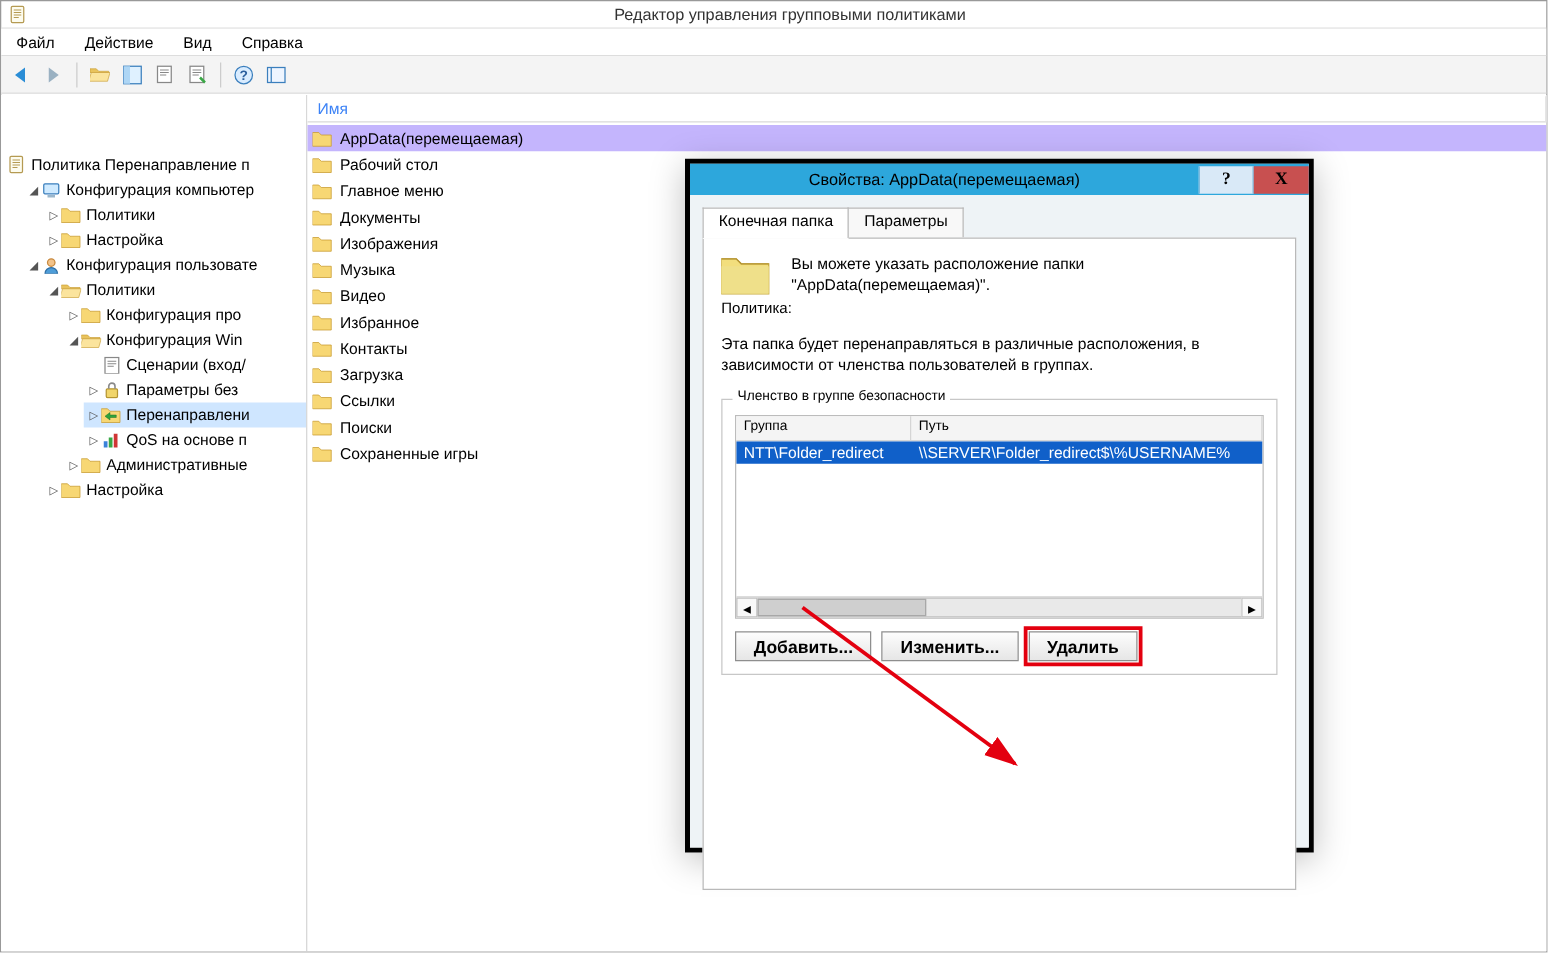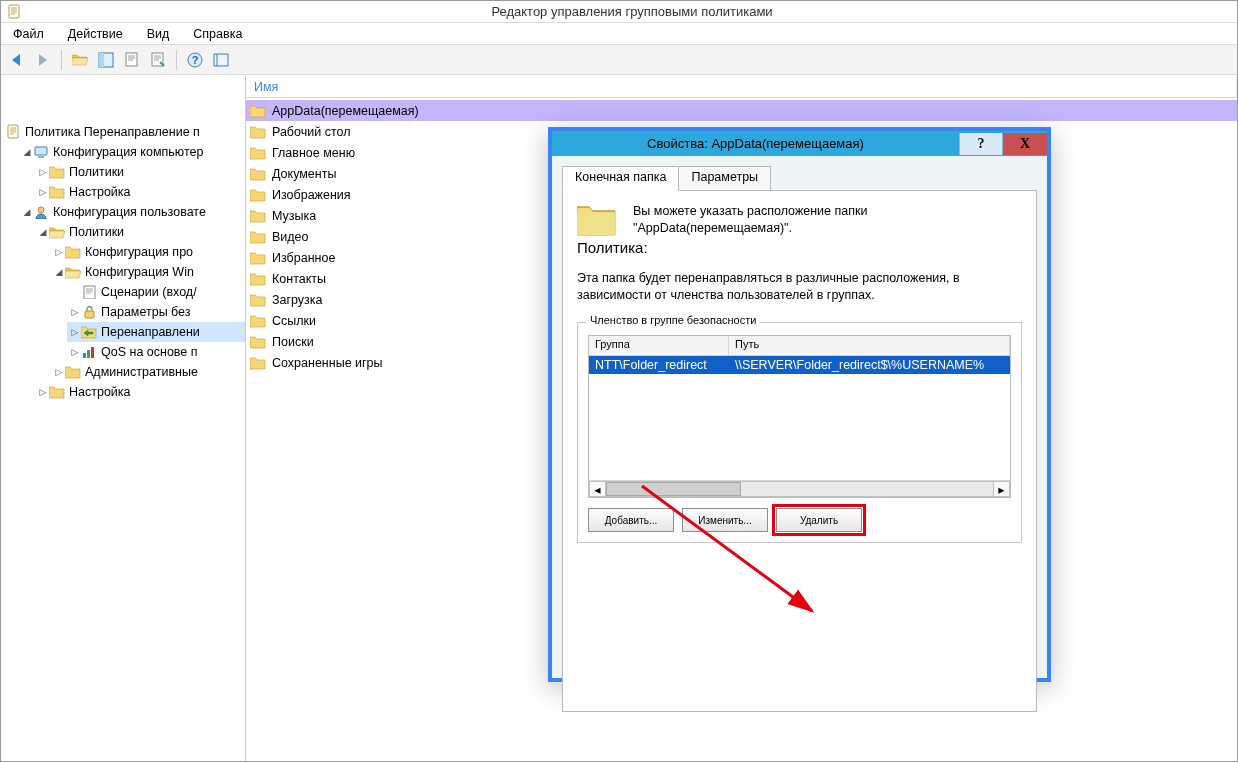--- a/index.html
+++ b/index.html
@@ -40,7 +40,7 @@
   .tree .icon { width:16px; height:16px; display:inline-flex; align-items:center; justify-content:center;}
 
   
-  .dialog { position:absolute; left:548px; top:127px; width:503px; height:555px; background:#fff; border:4px solid #3b82f6; box-shadow:0 6px 26px rgba(0,0,0,0.25); }
+  .dialog { position:absolute; left:548px; top:127px; width:503px; height:555px; background:#fff; border:4px solid #000000; box-shadow:0 6px 26px rgba(0,0,0,0.25); }
   .dialog .dlg-titlebar{ height:25px; background:#2da7dc; display:flex; align-items:center;}
   .dialog .dlg-title{ flex:1; text-align:center; color:#000; font-size:13px;}
   .dlg-btn{ width:44px; height:22px; display:flex; align-items:center; justify-content:center; font-family:"Segoe UI"; font-weight:bold; font-size:14px;}

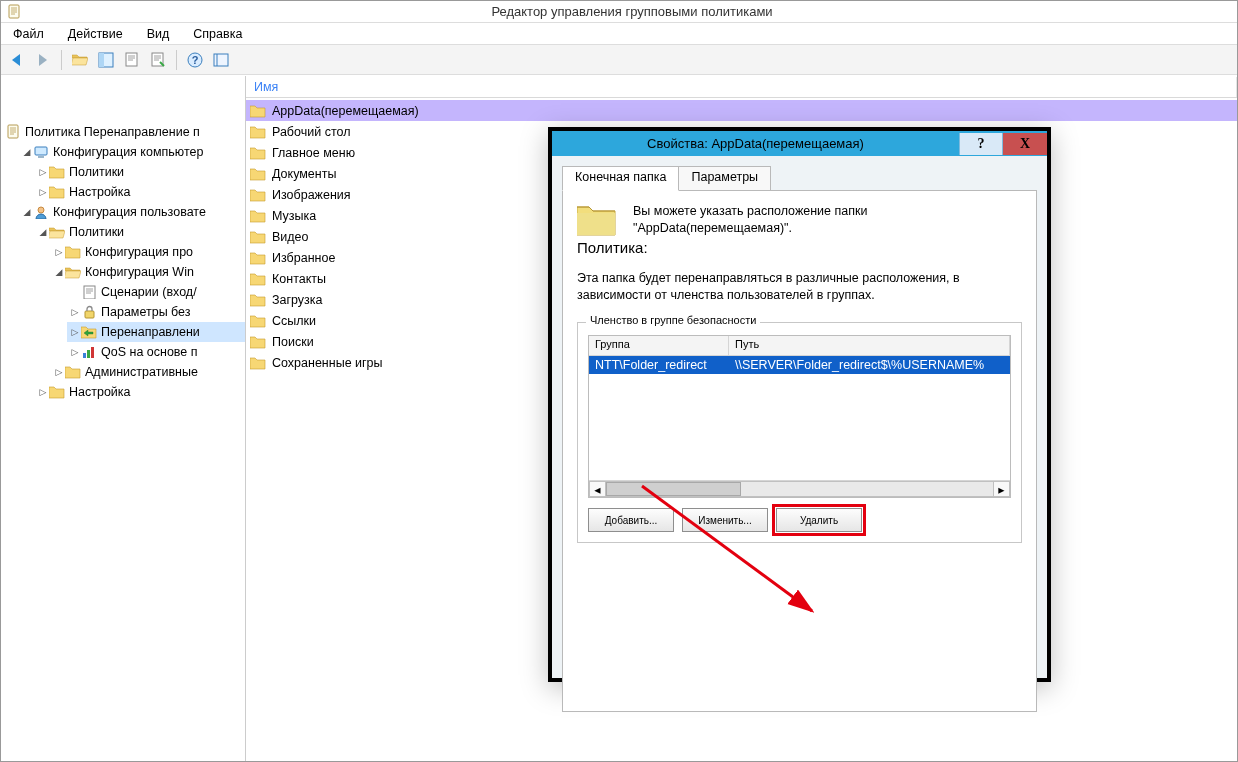--- a/index.html
+++ b/index.html
@@ -56,7 +56,7 @@
   .big-folder{ width:42px; height:36px; margin-right:14px; flex-shrink:0;}
   .info-text{ font-size:12.5px; line-height:17px;}
 
-  .field-label{ font-size:15px; margin-bottom:4px;}
+  .field-label{ font-size:12px; margin-bottom:4px;}
   .combo { display:flex; border:1px solid #8e8e8e; height:22px; background:#fff;}
   .combo .combo-text{ flex:1; padding:2px 4px; overflow:hidden; white-space:nowrap;}
   .combo .combo-btn{ width:17px; background:#efefef; border-left:1px solid #8e8e8e; display:flex; align-items:center; justify-content:center;}

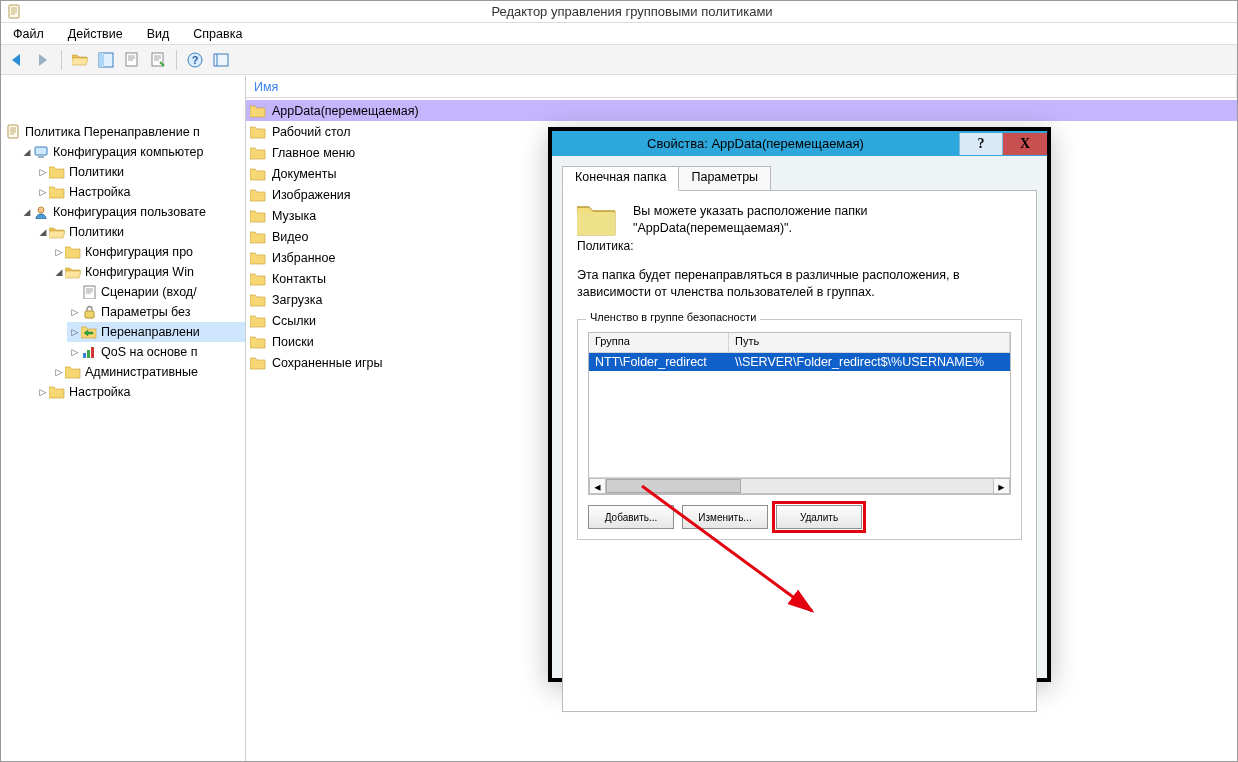--- a/index.html
+++ b/index.html
@@ -78,7 +78,7 @@
   .lv-scroll .thumb{ position:absolute; left:0; top:0; bottom:0; width:35%; background:#cfcfcf; border:1px solid #a8a8a8;}
 
   .btn-row{ display:flex; gap:8px; margin-top:10px;}
-  .win-btn{ min-width:86px; height:24px; border:1px solid #8e8e8e; background:linear-gradient(#fdfdfd,#e6e6e6); padding:0 14px; font-size:10px; display:inline-flex; align-items:center; justify-content:center;}
+  .win-btn{ min-width:86px; height:24px; border:1px solid #8e8e8e; background:linear-gradient(#fdfdfd,#e6e6e6); padding:0 14px; font-size:14px; display:inline-flex; align-items:center; justify-content:center;font-weight:bold;}
   .win-btn.highlighted{ outline:3px solid #e3000f; outline-offset:1px;}
 
   .bottom-buttons{ position:absolute; right:12px; bottom:10px; display:flex; gap:8px;}

